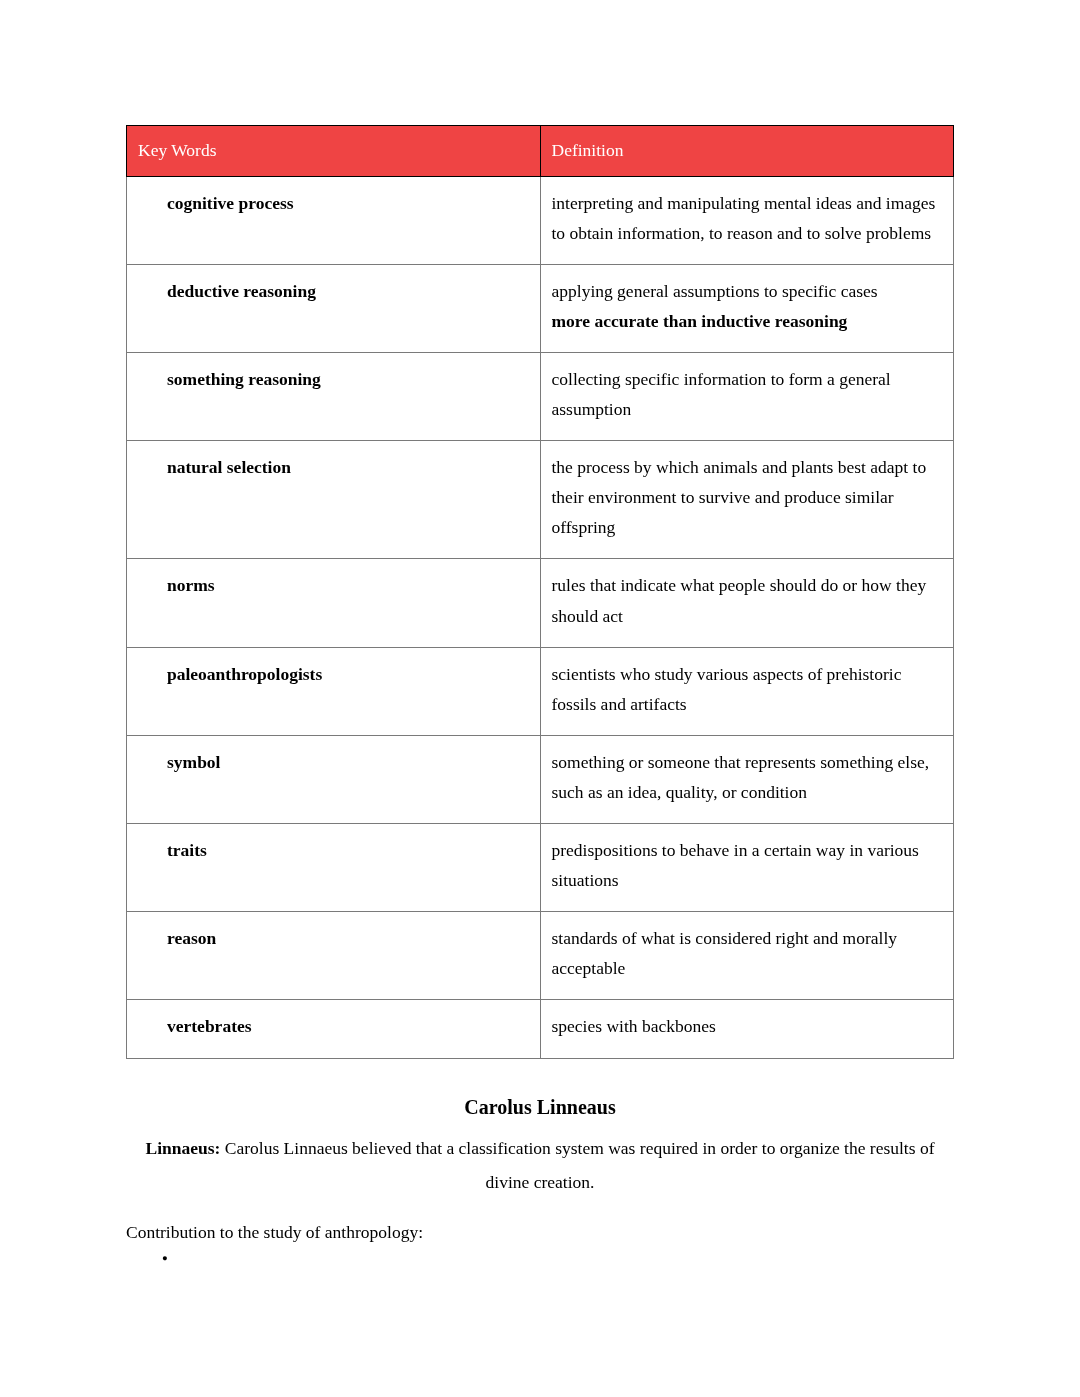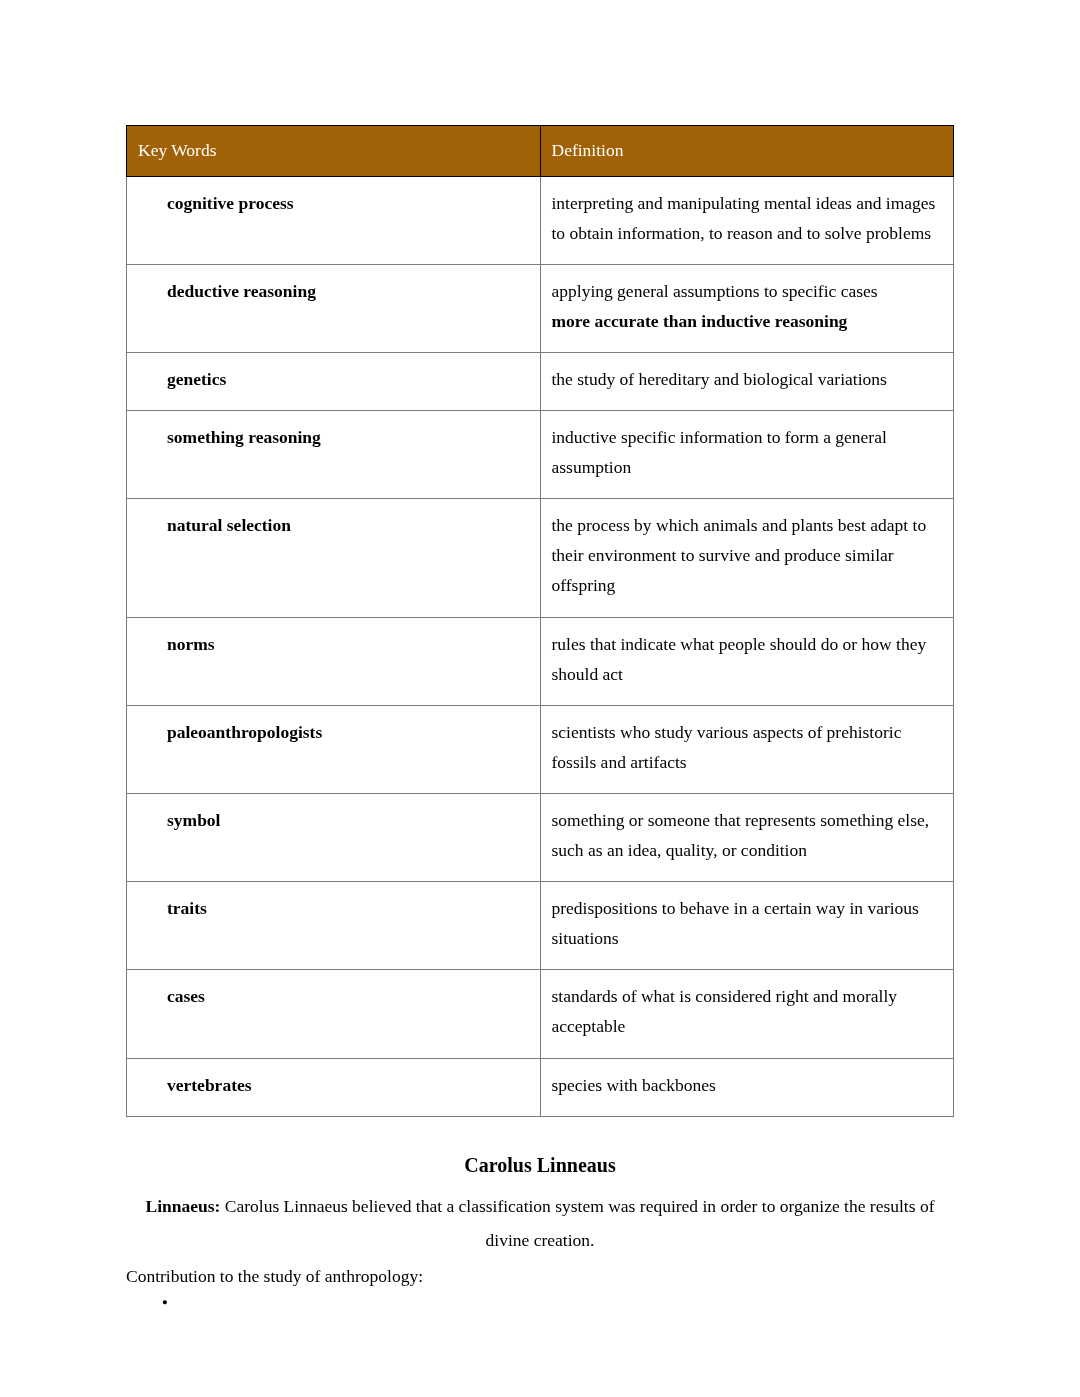--- a/index.html
+++ b/index.html
@@ -33,7 +33,7 @@
     font-weight: normal;
   }
   table.kw thead th {
-    background: #a16207;
+    background: #ef4444;
     color: #ffffff;
     border: 1px solid #000000;
     padding-top: 13px;

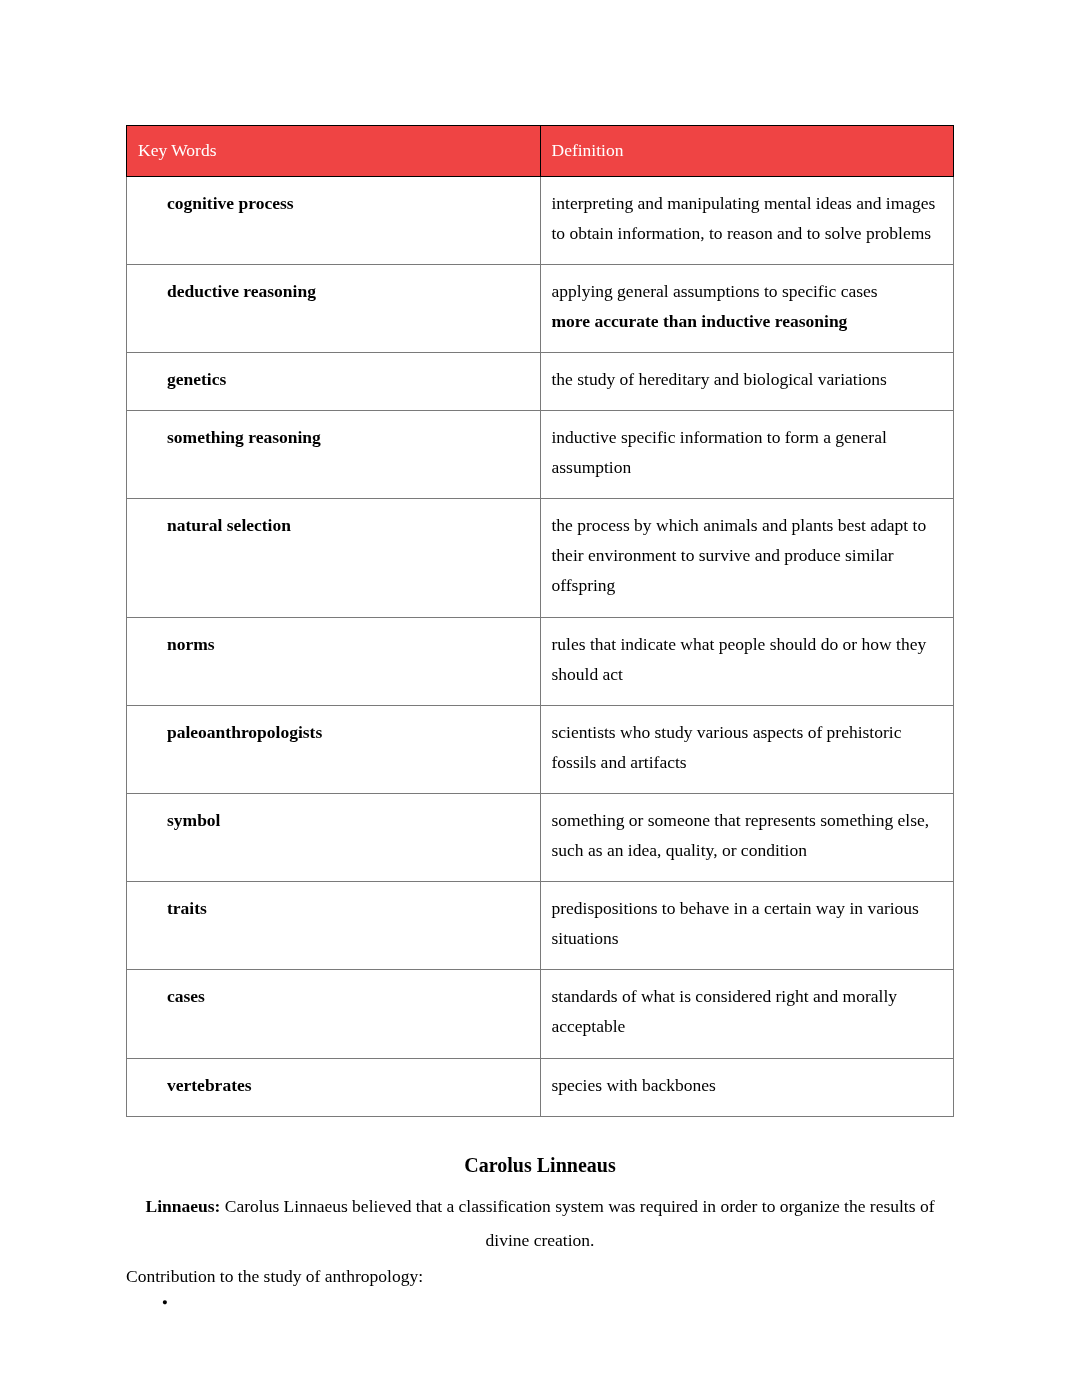--- a/index.html
+++ b/index.html
@@ -108,12 +108,6 @@
         </td>
       </tr>
       <tr>
-        <td class="term">genetics</td>
-        <td>
-          <div>the study of hereditary and biological variations</div>
-        </td>
-      </tr>
-      <tr>
         <td class="term">something reasoning</td>
         <td>
           <div>inductive specific information to form a general assumption</div>

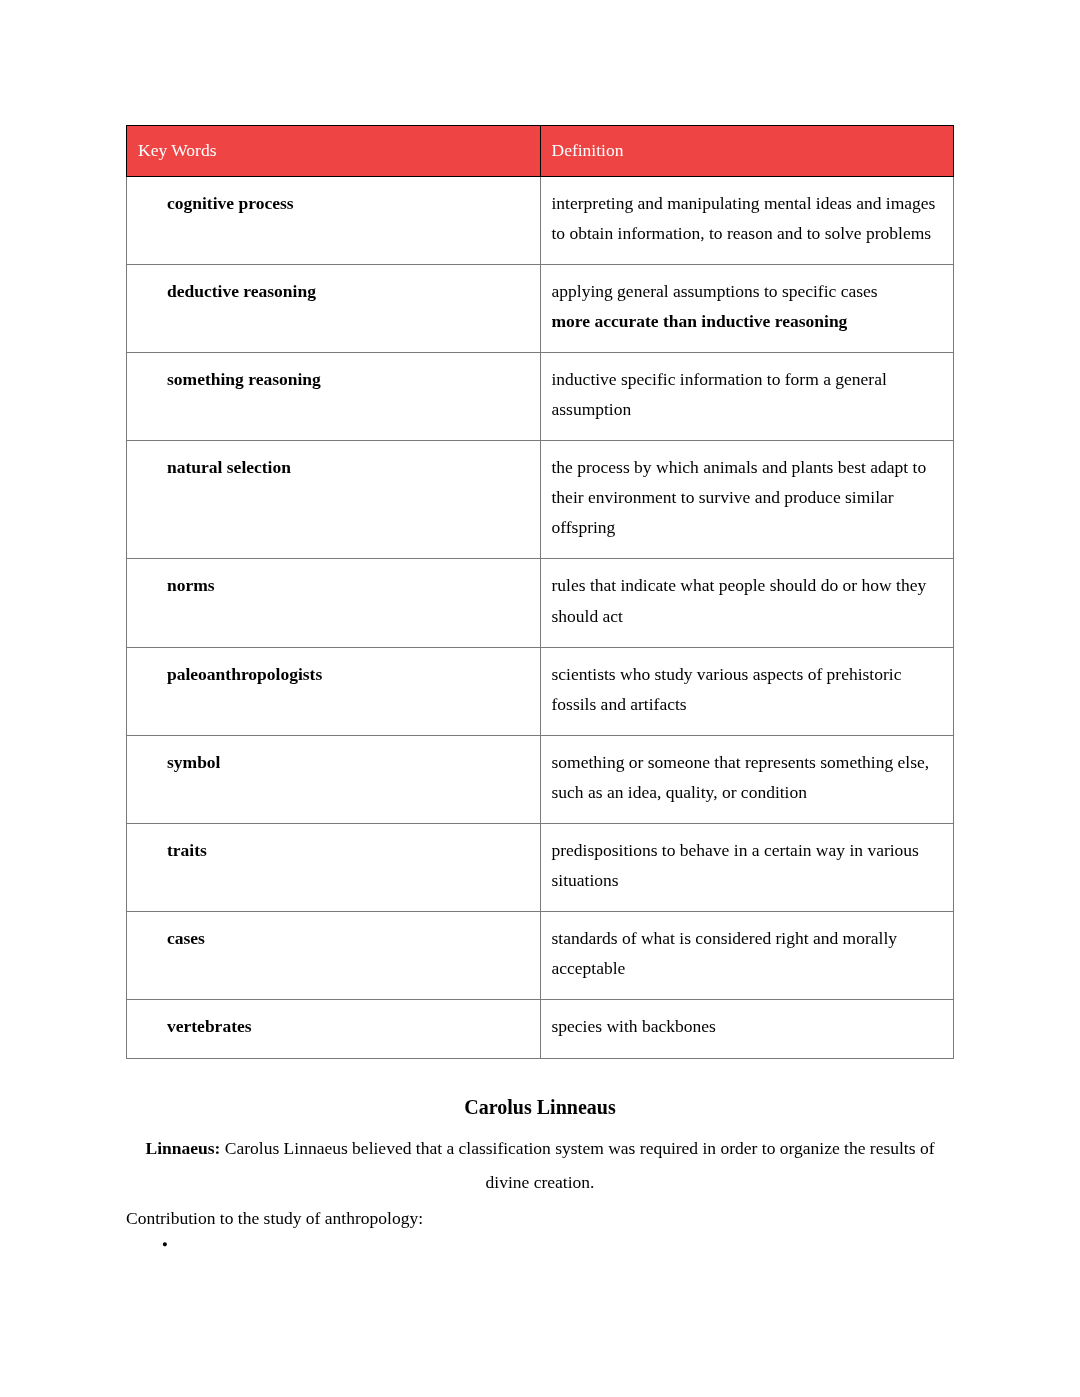--- a/index.html
+++ b/index.html
@@ -110,7 +110,7 @@
       <tr>
         <td class="term">something reasoning</td>
         <td>
-          <div>inductive specific information to form a general assumption</div>
+          <div>collecting specific information to form a general assumption</div>
         </td>
       </tr>
       <tr>

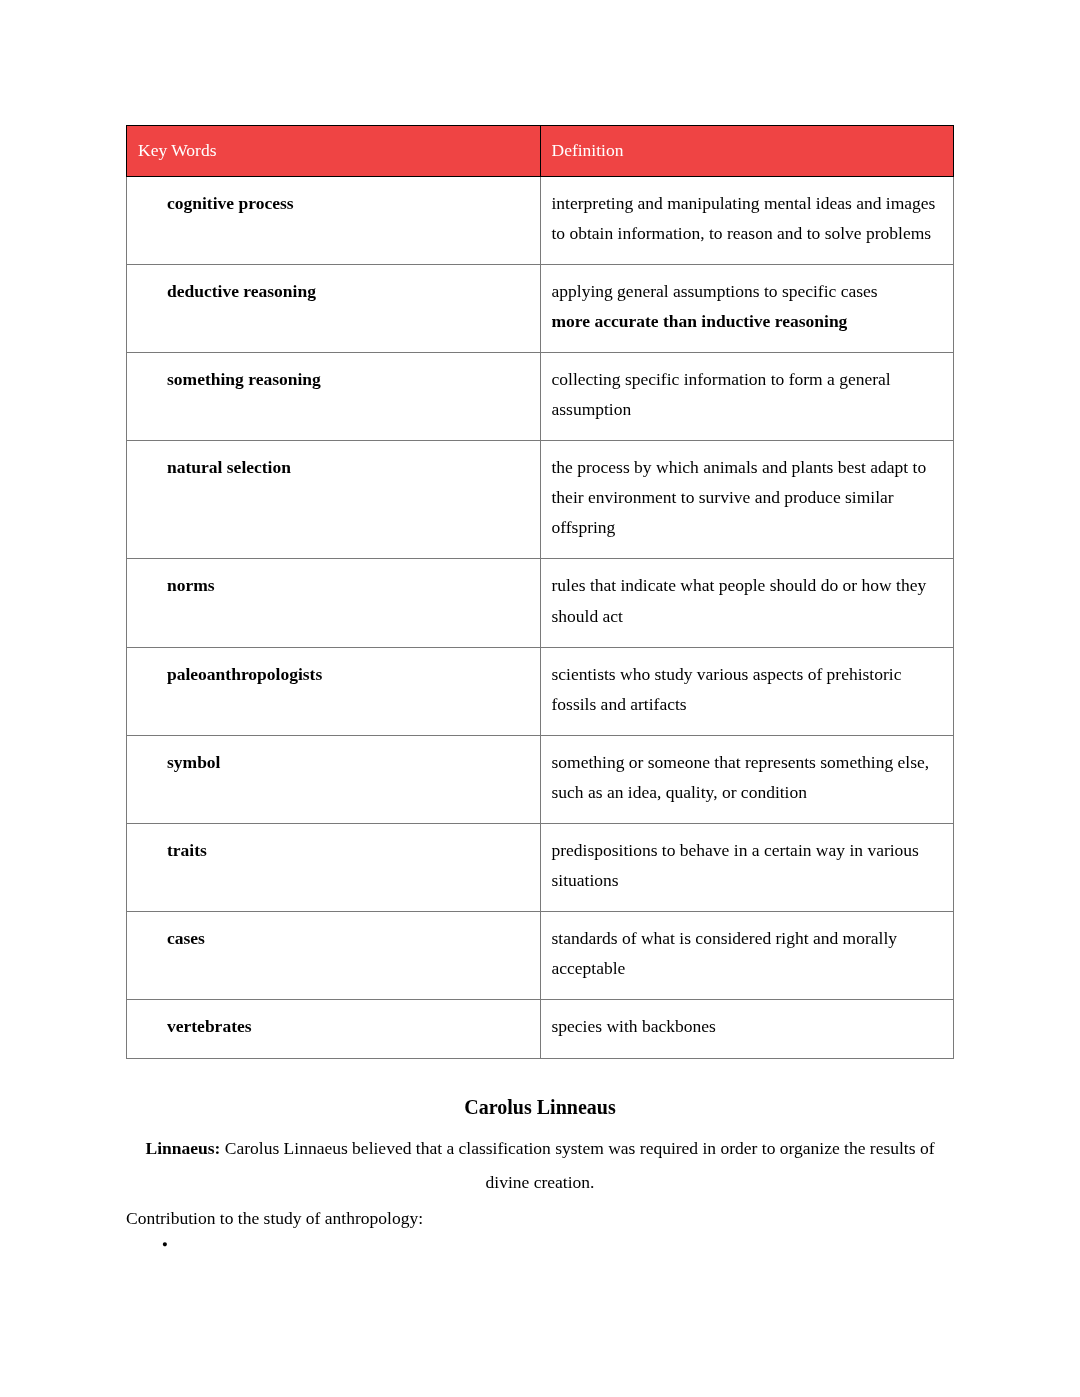--- a/index.html
+++ b/index.html
@@ -144,7 +144,7 @@
         </td>
       </tr>
       <tr>
-        <td class="term">cases</td>
+        <td class="term">reason</td>
         <td>
           <div>standards of what is considered right and morally acceptable</div>
         </td>

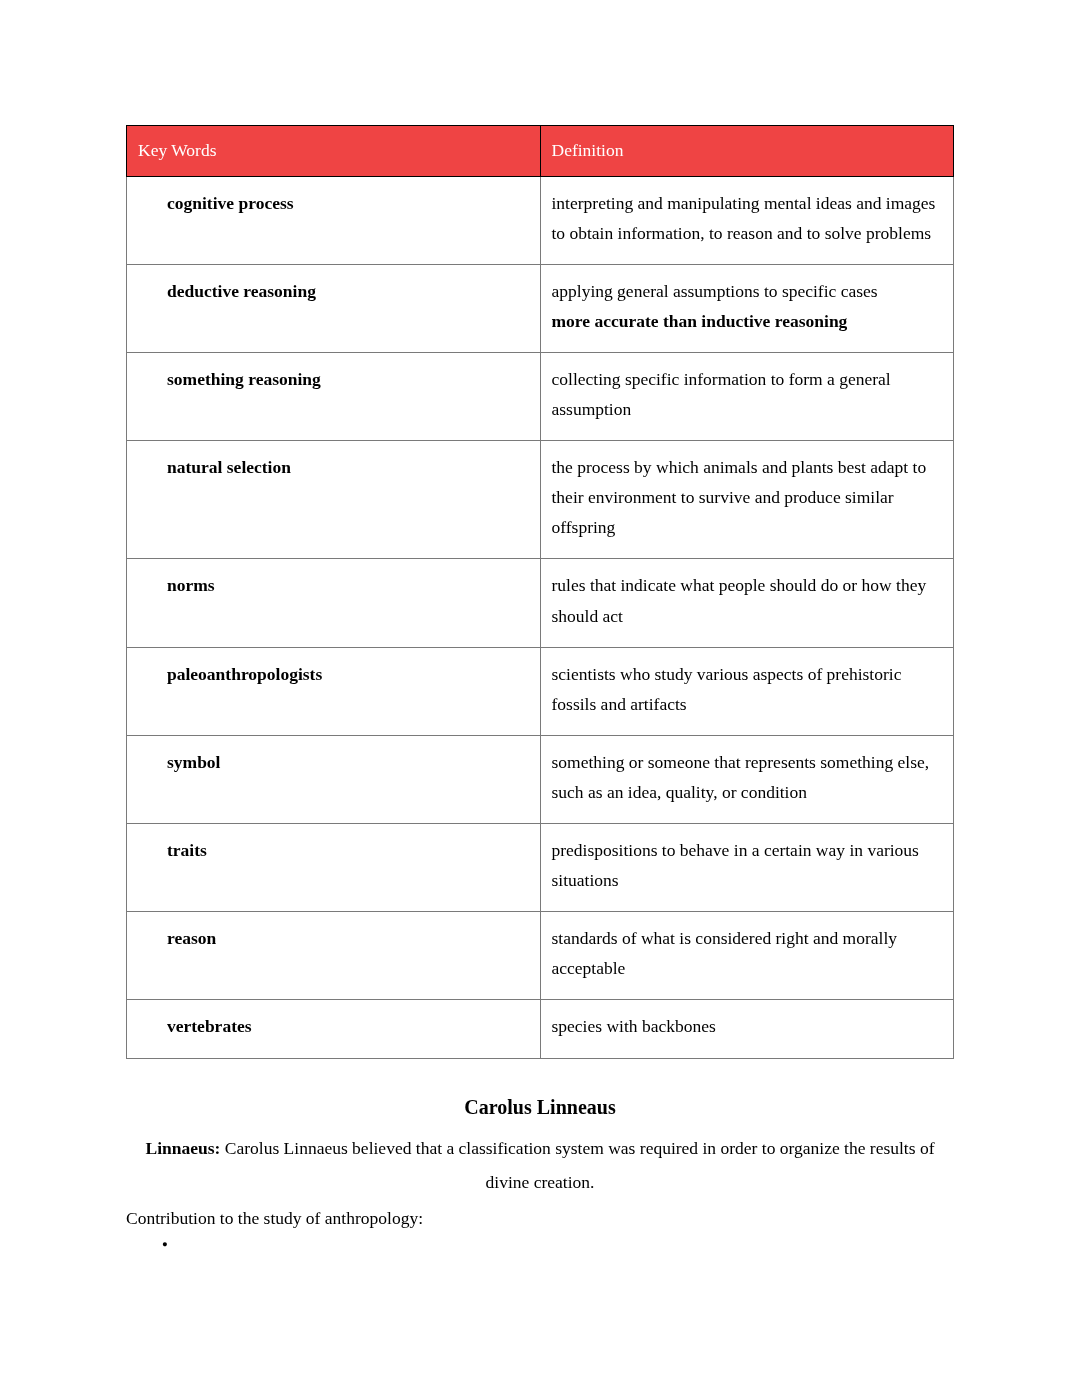--- a/index.html
+++ b/index.html
@@ -66,7 +66,7 @@
   .contribution {
     font-size: 17.5px;
     line-height: 1.95;
-    margin-top: 2px;
+    margin-top: 16px;
   }
   ul.bullets { list-style: none; margin-top: 0; }
   ul.bullets li {

